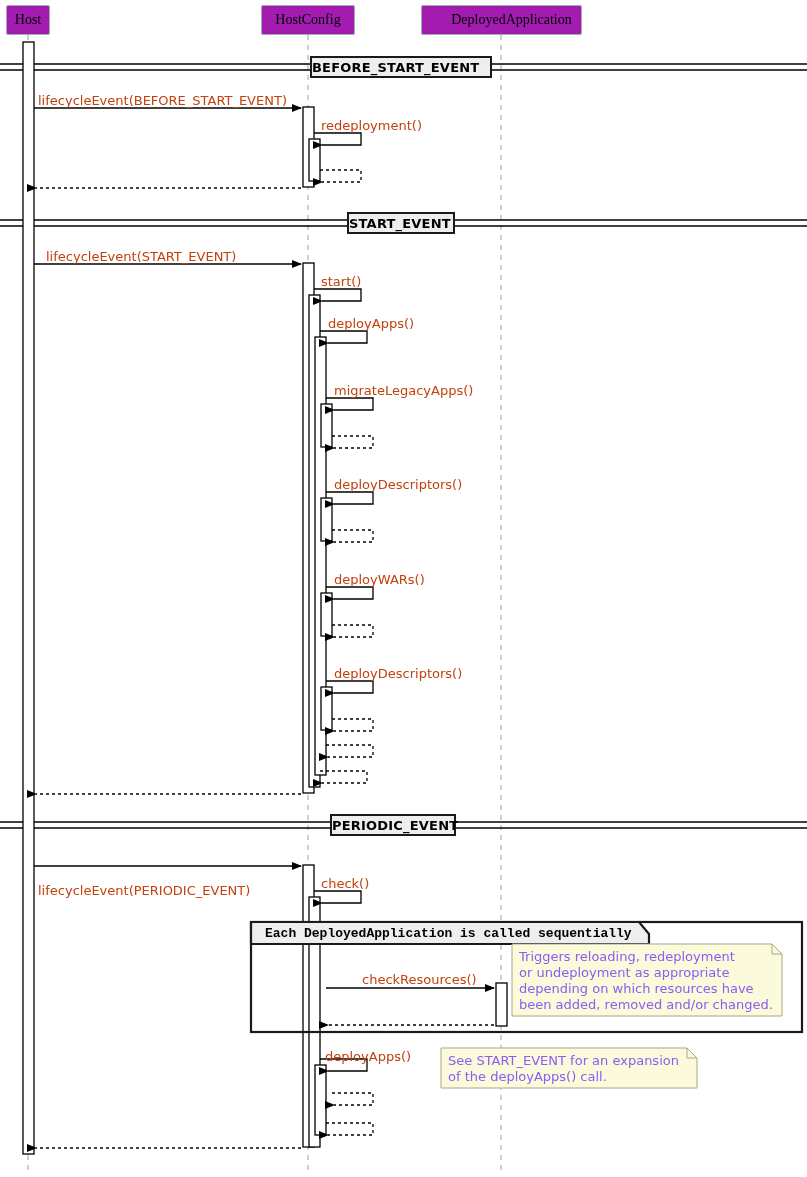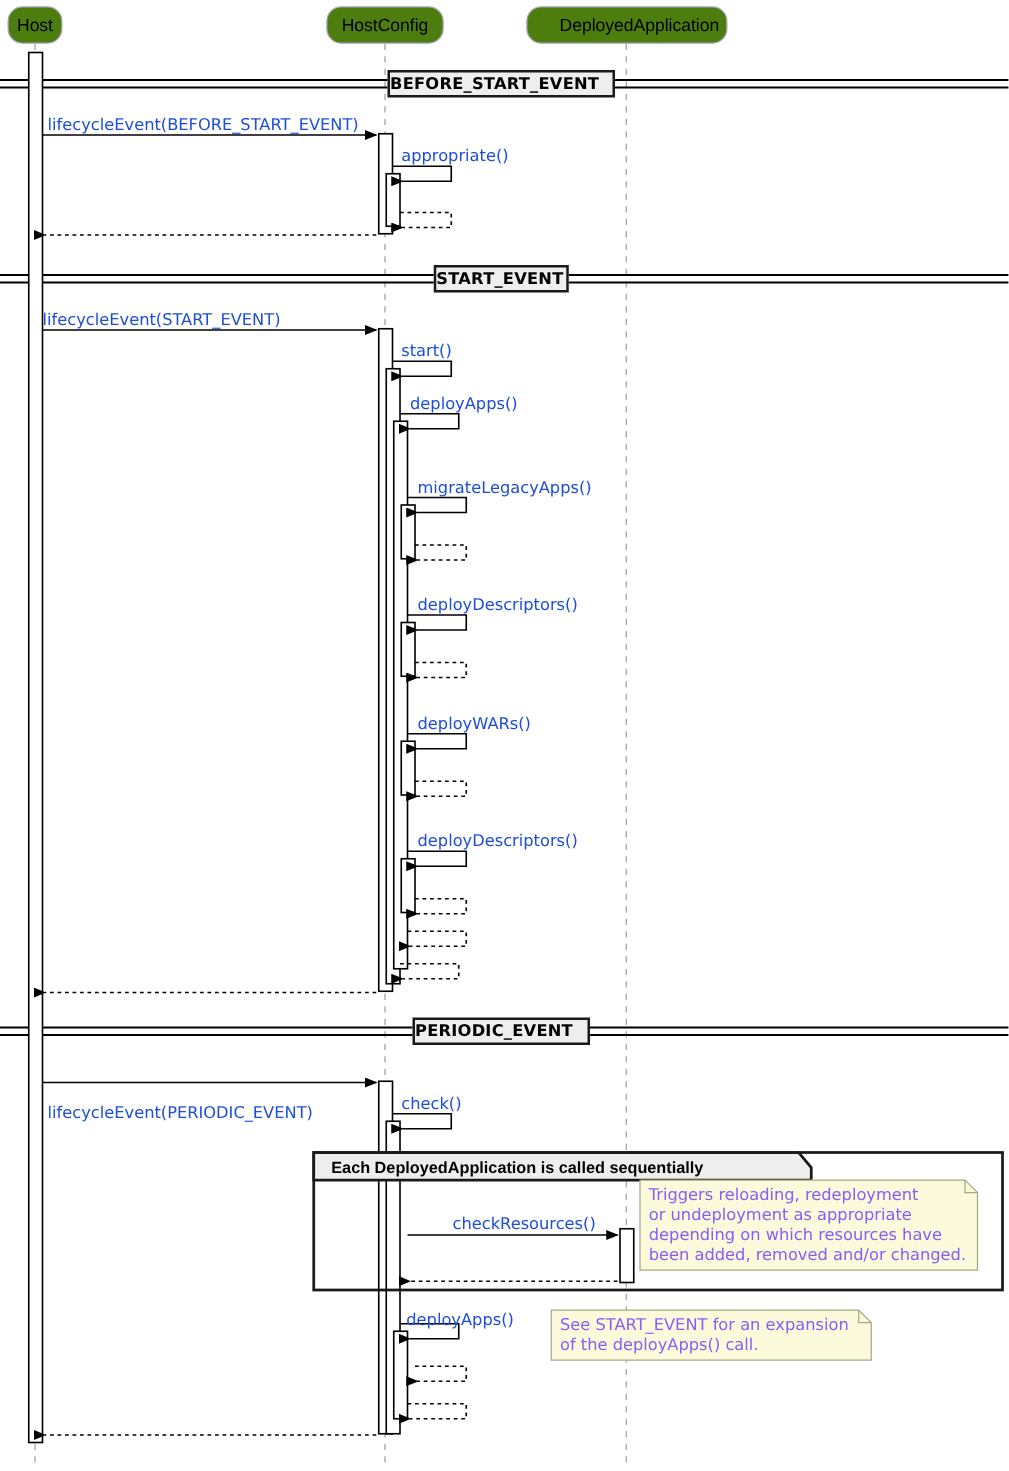--- a/index.html
+++ b/index.html
@@ -28,16 +28,16 @@
   .participant {
     position: absolute;
     box-sizing: border-box;
-    background: #4d7c0f;
+    background: #a21caf;
     border: 1px solid #A8A8B8;
-    border-radius: 12px;
+    border-radius: 2px;
     color: #000000;
     font-size: 14px;
     line-height: 1;
     display: flex;
     align-items: center;
     justify-content: center;
-    font-family: Liberation Sans, sans-serif;
+    font-family: Liberation Serif, serif;
     box-shadow: 0 0 0 0 rgba(0,0,0,0);
   }
   

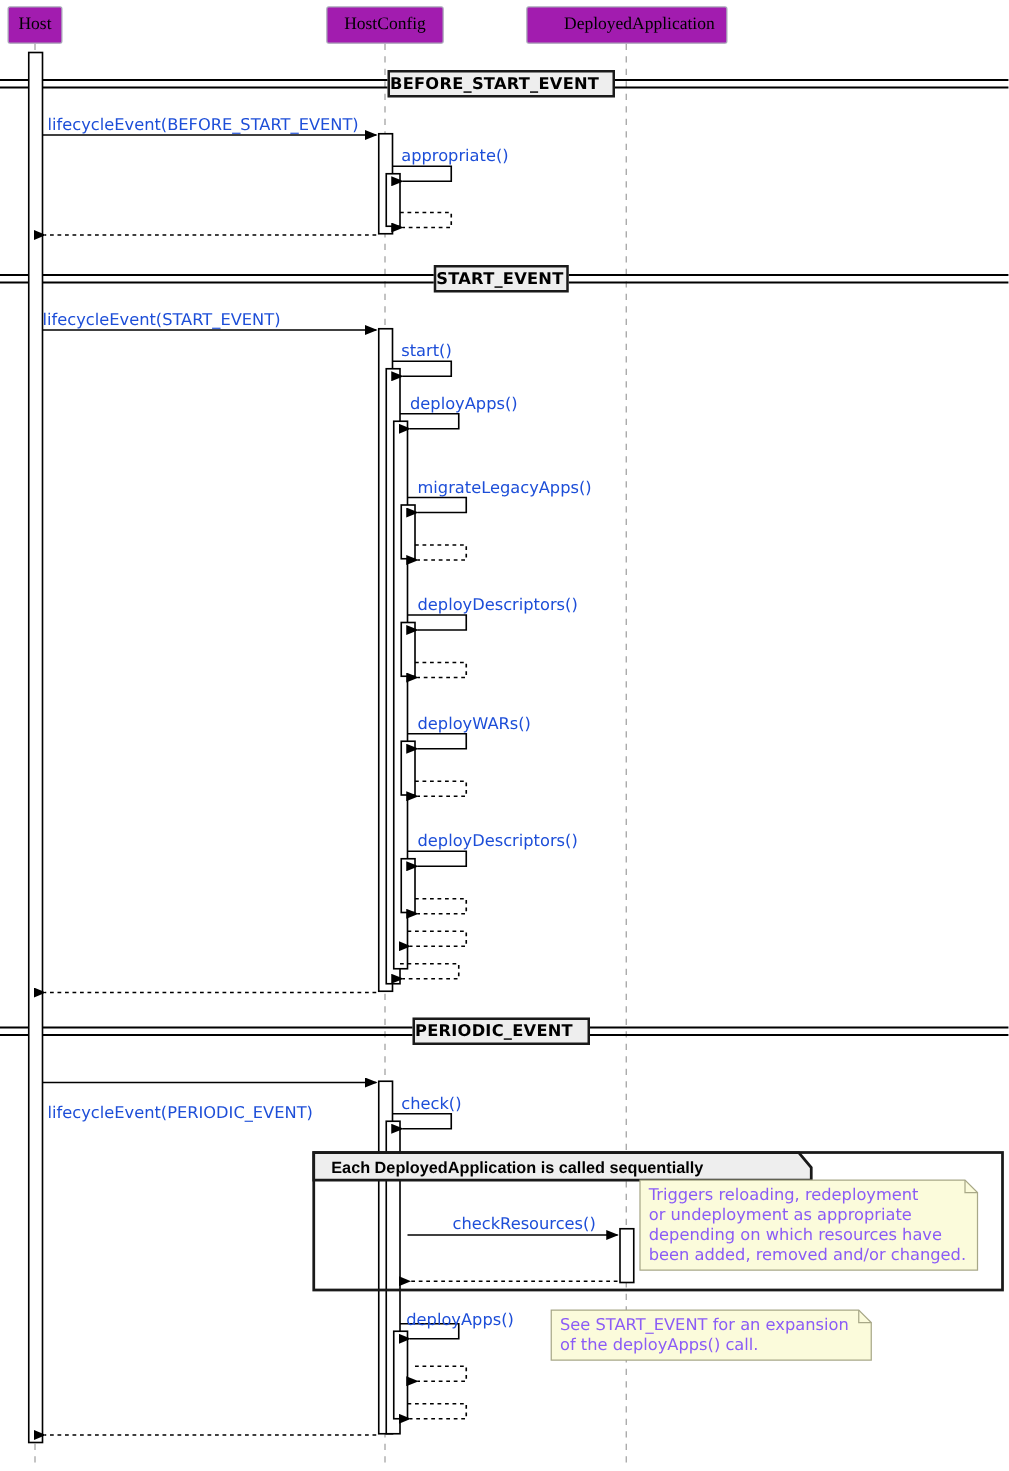--- a/index.html
+++ b/index.html
@@ -59,7 +59,7 @@
   .msg-label {
     position: absolute;
     font-size: 13px;
-    color: #1d4ed8;
+    color: #c2410c;
     white-space: nowrap;
     font-family: "DejaVu Sans", sans-serif;
     line-height: 1;

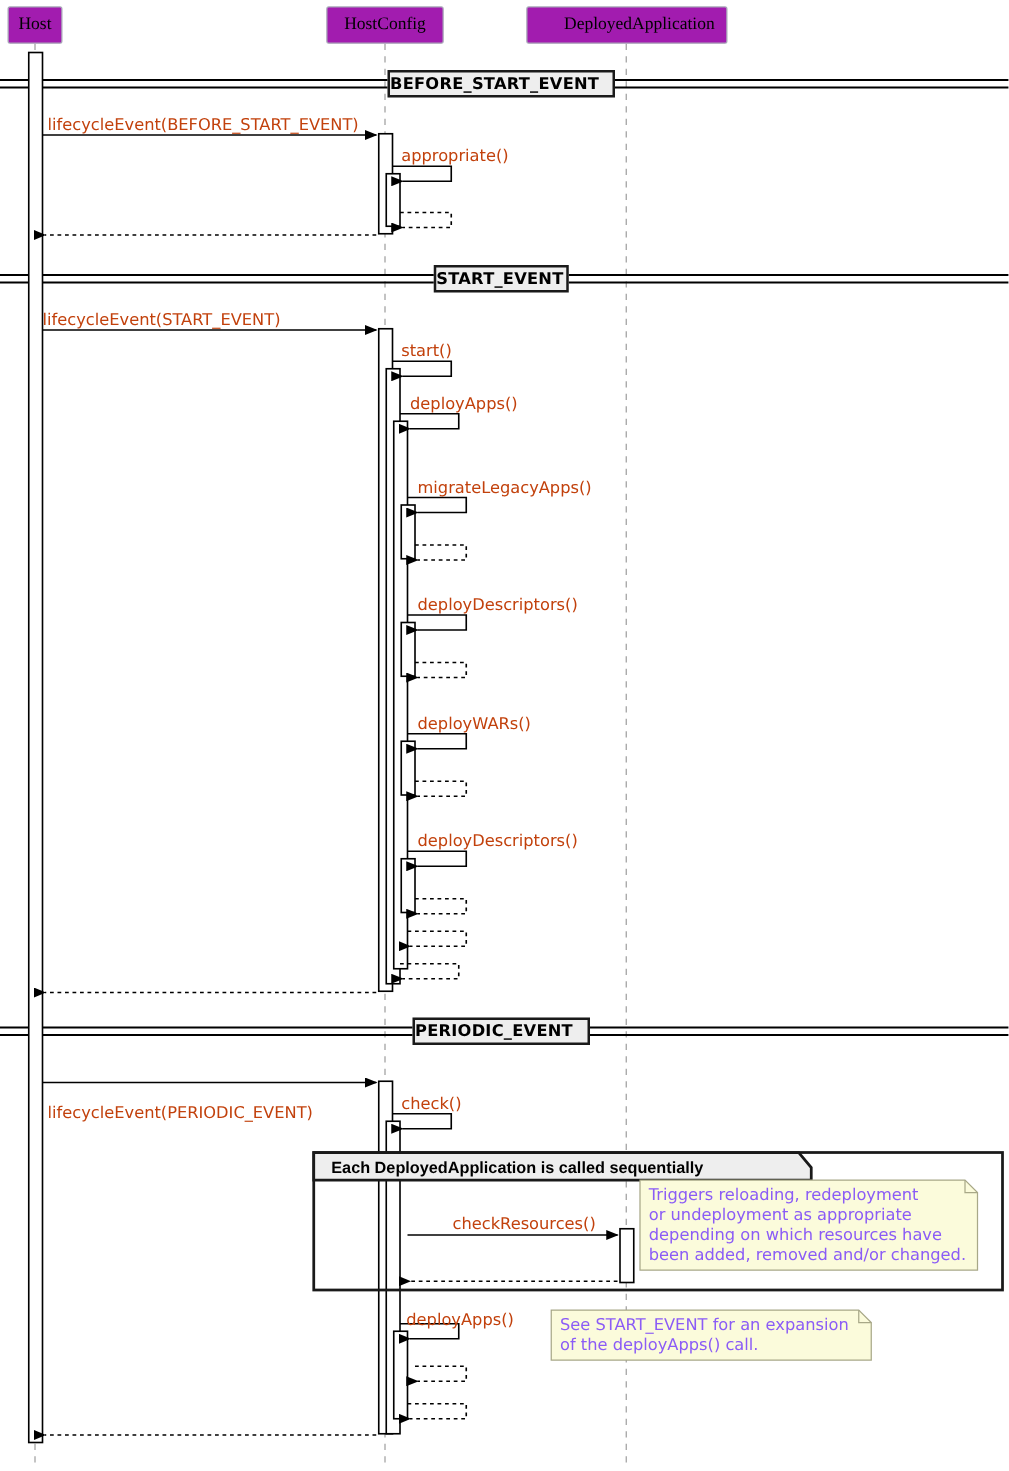--- a/index.html
+++ b/index.html
@@ -241,7 +241,7 @@
   </div>
 
   <div class="msg-label" style="left:38px; top:94px;">lifecycleEvent(BEFORE_START_EVENT)</div>
-  <div class="msg-label" style="left:321px; top:119px;">appropriate()</div>
+  <div class="msg-label" style="left:321px; top:119px;">redeployment()</div>
   <div class="msg-label" style="left:34px; top:250px;">lifecycleEvent(START_EVENT)</div>
   <div class="msg-label" style="left:321px; top:275px;">start()</div>
   <div class="msg-label" style="left:328px; top:317px;">deployApps()</div>

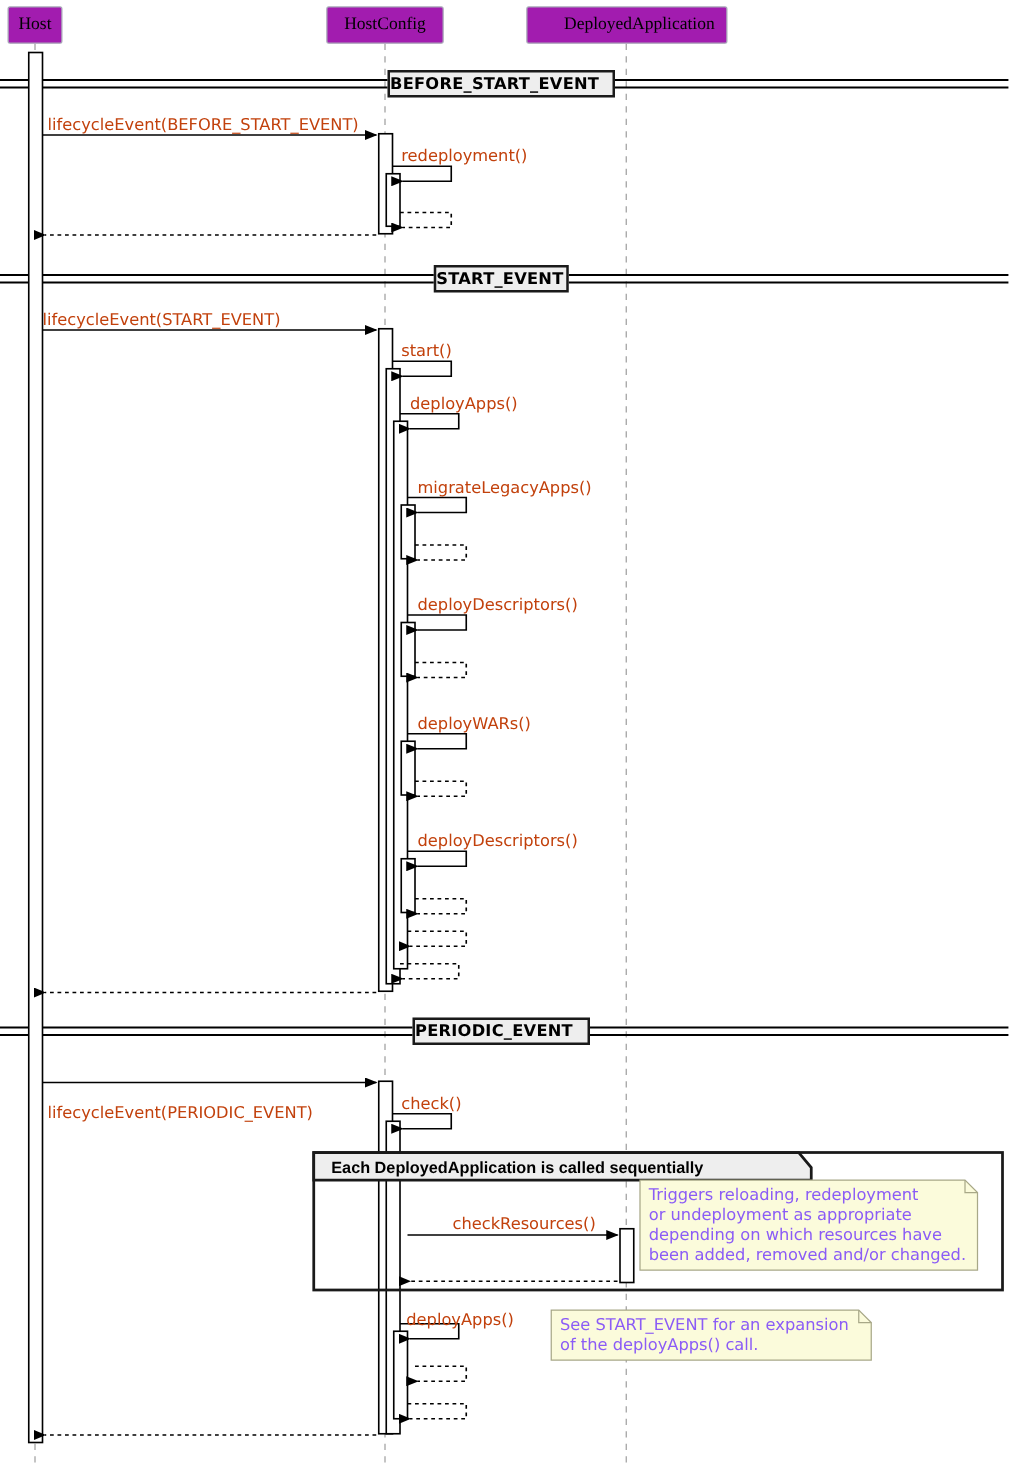--- a/index.html
+++ b/index.html
@@ -242,7 +242,7 @@
 
   <div class="msg-label" style="left:38px; top:94px;">lifecycleEvent(BEFORE_START_EVENT)</div>
   <div class="msg-label" style="left:321px; top:119px;">redeployment()</div>
-  <div class="msg-label" style="left:34px; top:250px;">lifecycleEvent(START_EVENT)</div>
+  <div class="msg-label" style="left:46px; top:250px;">lifecycleEvent(START_EVENT)</div>
   <div class="msg-label" style="left:321px; top:275px;">start()</div>
   <div class="msg-label" style="left:328px; top:317px;">deployApps()</div>
   <div class="msg-label" style="left:334px; top:384px;">migrateLegacyApps()</div>

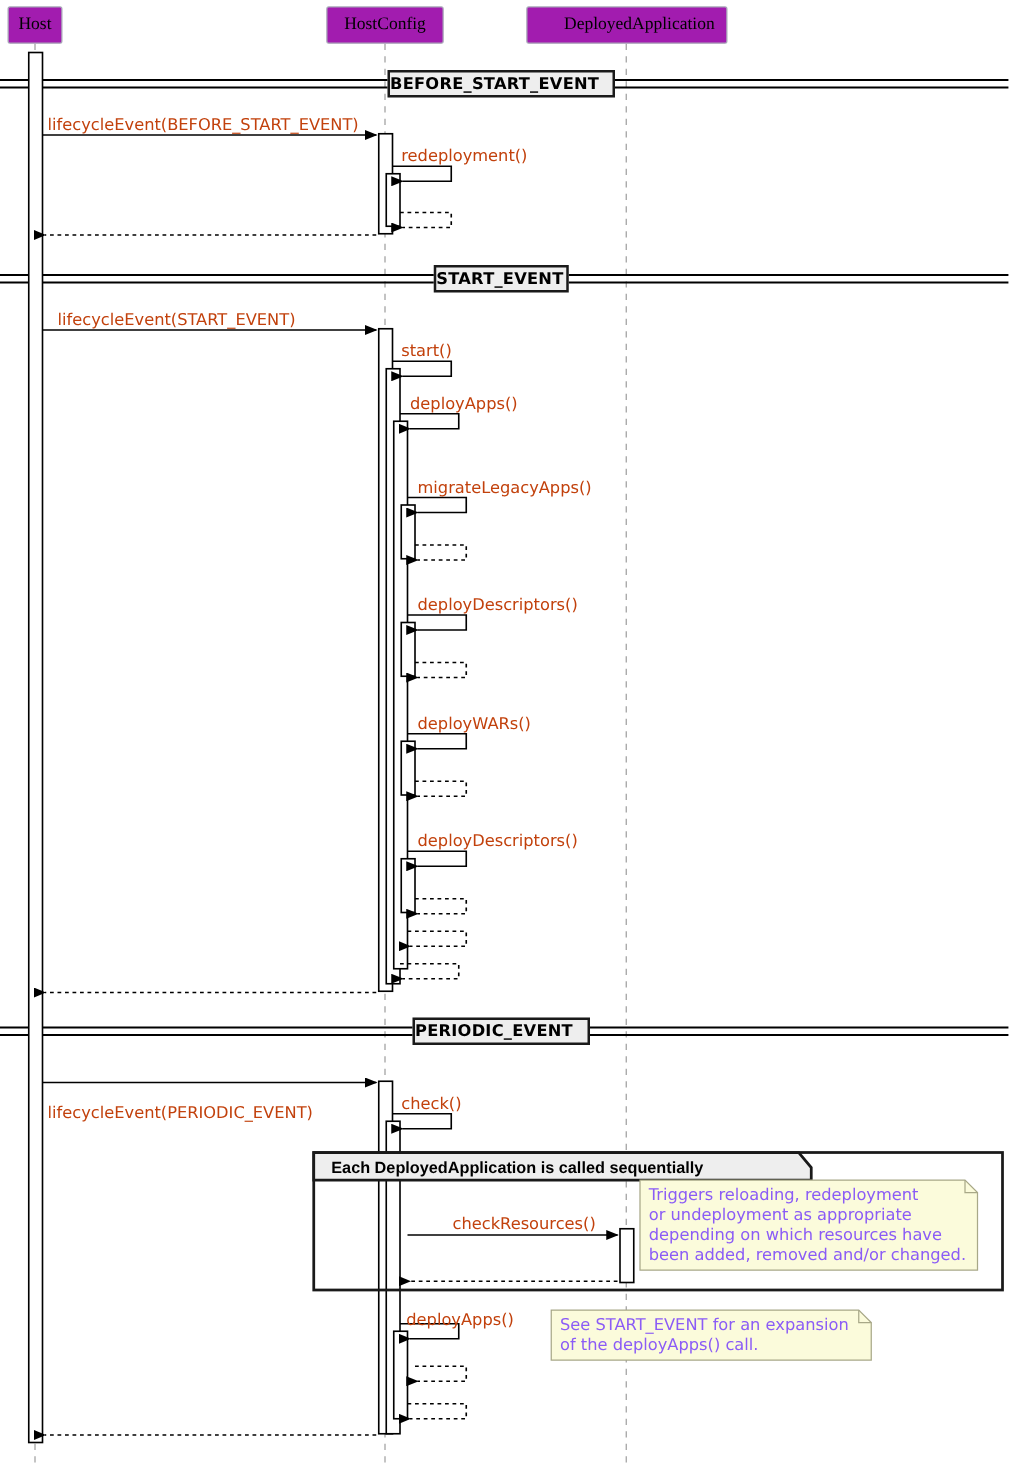--- a/index.html
+++ b/index.html
@@ -236,7 +236,7 @@
   <div class="divider-box" style="left:347px; top:212px; width:108px; height:22px;">
     <span>START_EVENT</span>
   </div>
-  <div class="divider-box" style="left:330px; top:814px; width:142px; height:22px;">
+  <div class="divider-box" style="left:330px; top:814px; width:126px; height:22px;">
     <span>PERIODIC_EVENT</span>
   </div>
 

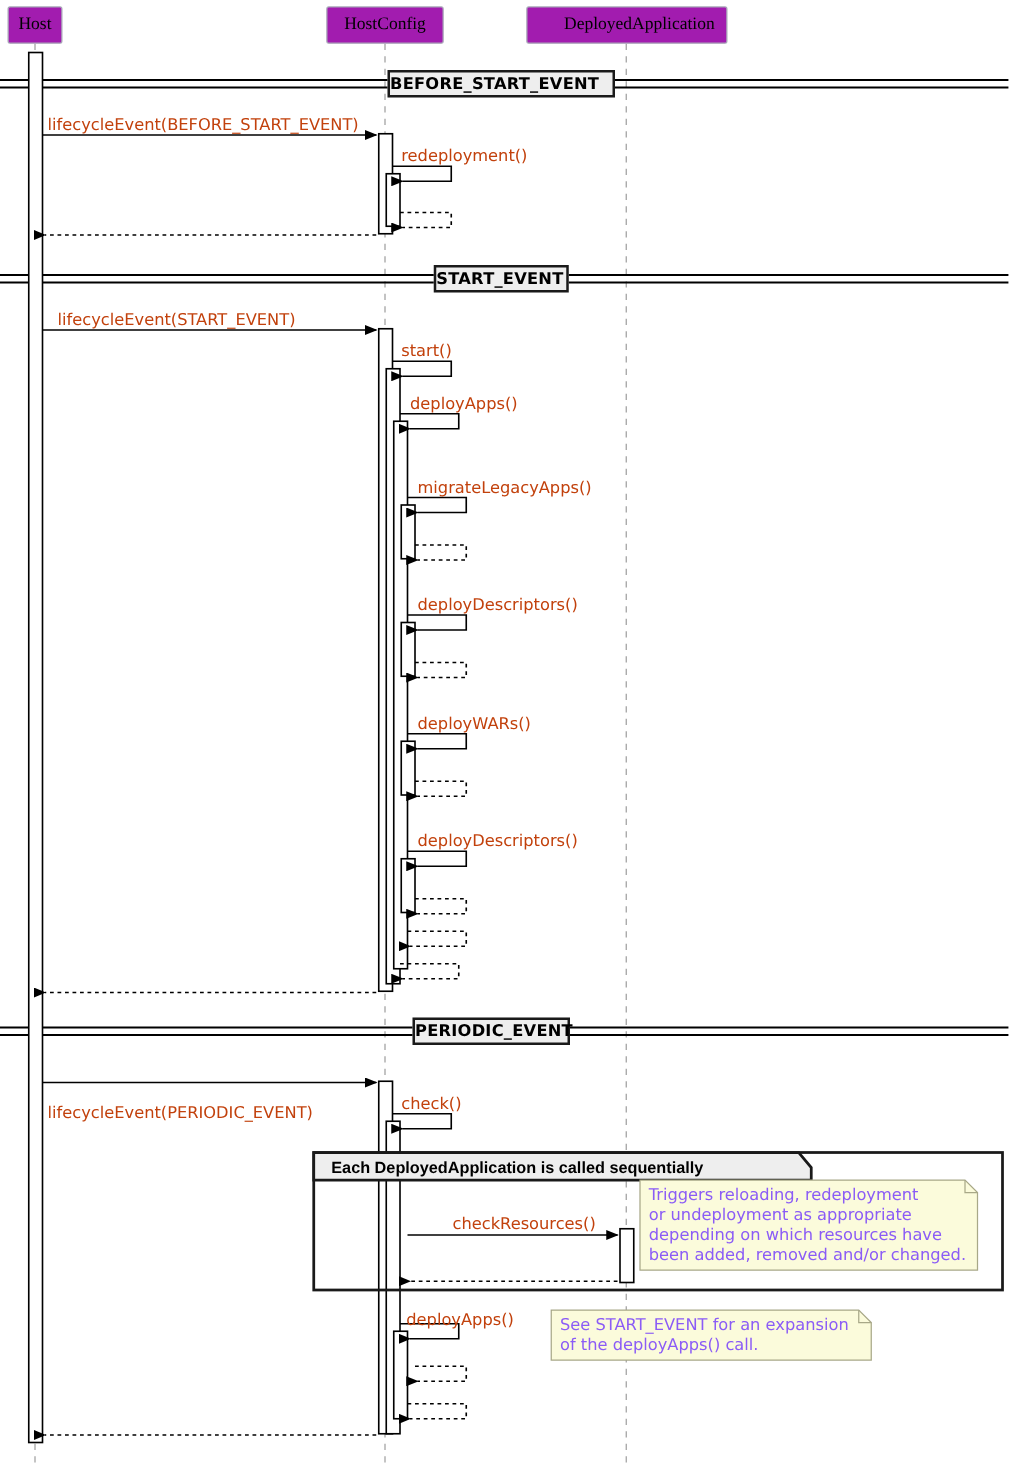--- a/index.html
+++ b/index.html
@@ -71,7 +71,7 @@
     font-weight: bold;
     color: #000000;
     white-space: nowrap;
-    font-family: Liberation Sans, sans-serif;
+    font-family: Liberation Mono, monospace;
     line-height: 1;
   }
   

